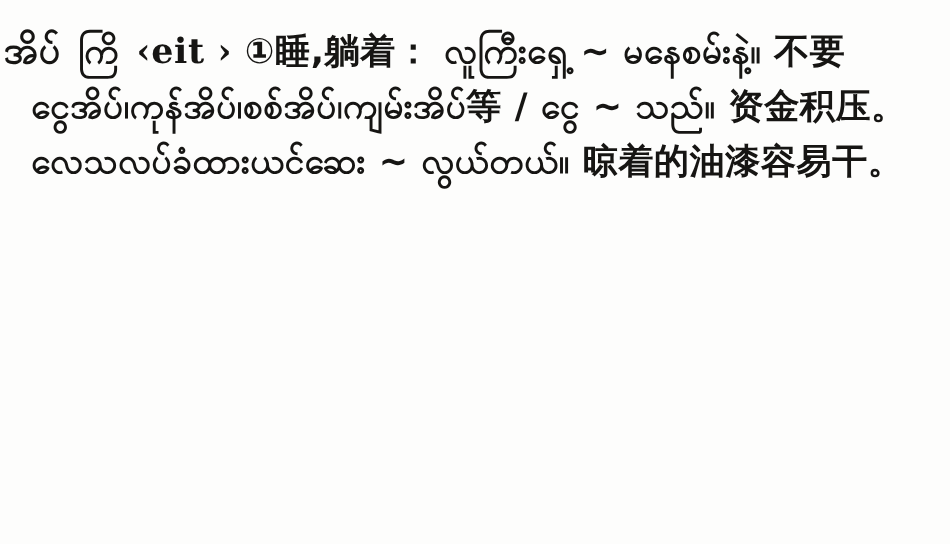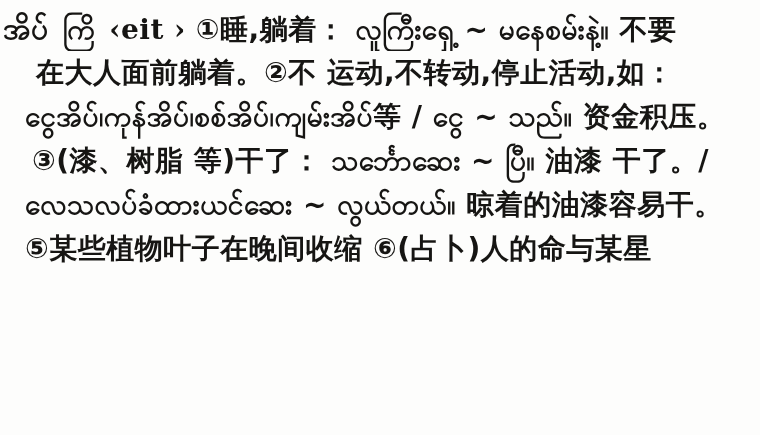--- a/index.html
+++ b/index.html
@@ -17,7 +17,7 @@
     width: 760px;
     height: 435px;
     box-sizing: border-box;
-    padding-top: 7px;
+    padding-top: 19px;
     color: #161513;
   }
   .entry {

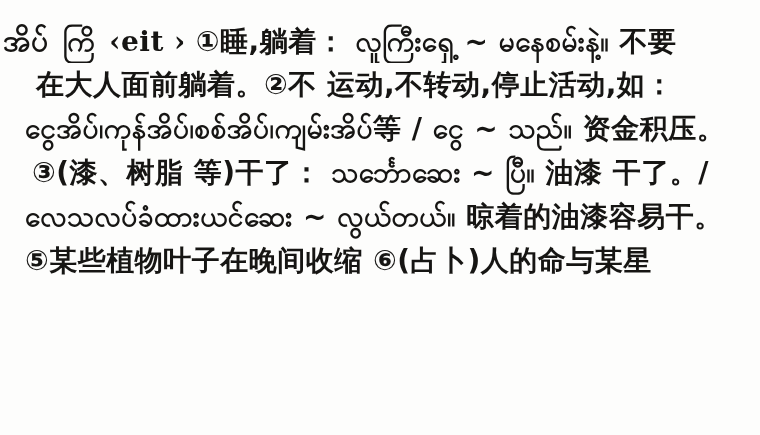--- a/index.html
+++ b/index.html
@@ -59,7 +59,6 @@
       <span class="headword">အိပ်</span><span class="pos">ကြိ</span><span class="pron">‹eit ›</span><span>①睡,躺着： လူကြီးရှေ့ ~ မနေစမ်းနဲ့။  不要</span>
     </div>
 
-    <div class="line ind-a">在大人面前躺着。②不 运动,不转动,停止活动,如：</div>
     <div class="line ind-b">ငွေအိပ်၊ကုန်အိပ်၊စစ်အိပ်၊ကျမ်းအိပ်等 / ငွေ ~ သည်။ 资金积压。</div>
     <div class="line ind-c">③(漆、树脂 等)干了： သင်္ဘောဆေး ~ ပြီ။ 油漆 干了。/</div>
     <div class="line ind-b">လေသလပ်ခံထားယင်ဆေး ~ လွယ်တယ်။ 晾着的油漆容易干。</div>

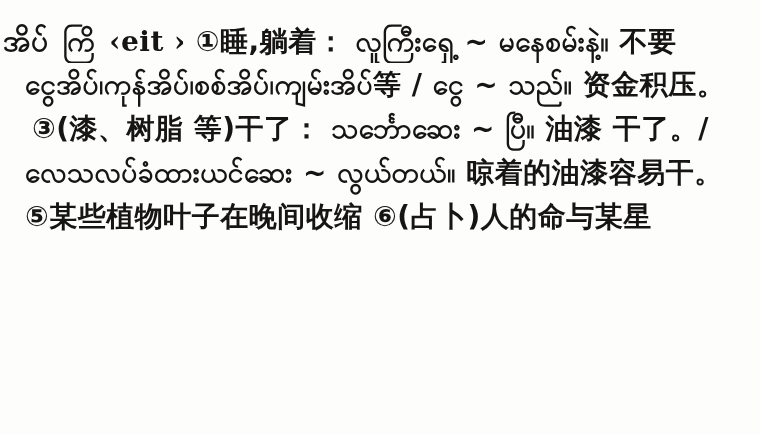--- a/index.html
+++ b/index.html
@@ -60,7 +60,6 @@
     </div>
 
     <div class="line ind-b">ငွေအိပ်၊ကုန်အိပ်၊စစ်အိပ်၊ကျမ်းအိပ်等 / ငွေ ~ သည်။ 资金积压。</div>
-    <div class="line ind-c">③(漆、树脂 等)干了： သင်္ဘောဆေး ~ ပြီ။ 油漆 干了。/</div>
     <div class="line ind-b">လေသလပ်ခံထားယင်ဆေး ~ လွယ်တယ်။ 晾着的油漆容易干。</div>
     <div class="line ind-b">⑤某些植物叶子在晚间收缩 ⑥(占卜)人的命与某星</div>
 

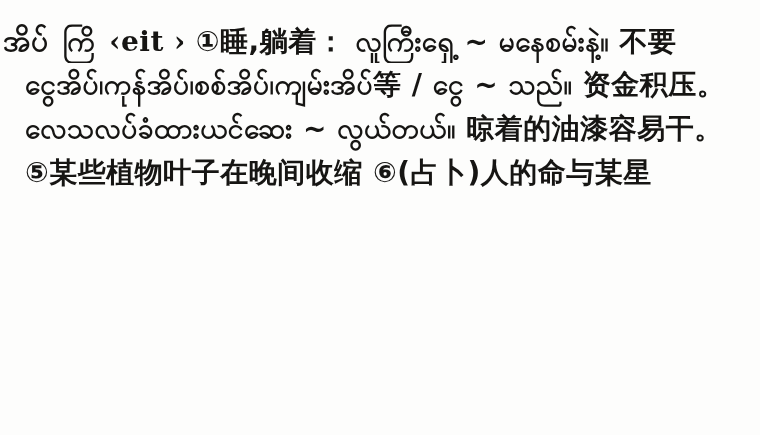--- a/index.html
+++ b/index.html
@@ -61,7 +61,6 @@
 
     <div class="line ind-b">ငွေအိပ်၊ကုန်အိပ်၊စစ်အိပ်၊ကျမ်းအိပ်等 / ငွေ ~ သည်။ 资金积压。</div>
     <div class="line ind-b">လေသလပ်ခံထားယင်ဆေး ~ လွယ်တယ်။ 晾着的油漆容易干。</div>
-    <div class="line ind-b">⑤某些植物叶子在晚间收缩 ⑥(占卜)人的命与某星</div>
 
   </div>
 </div>

